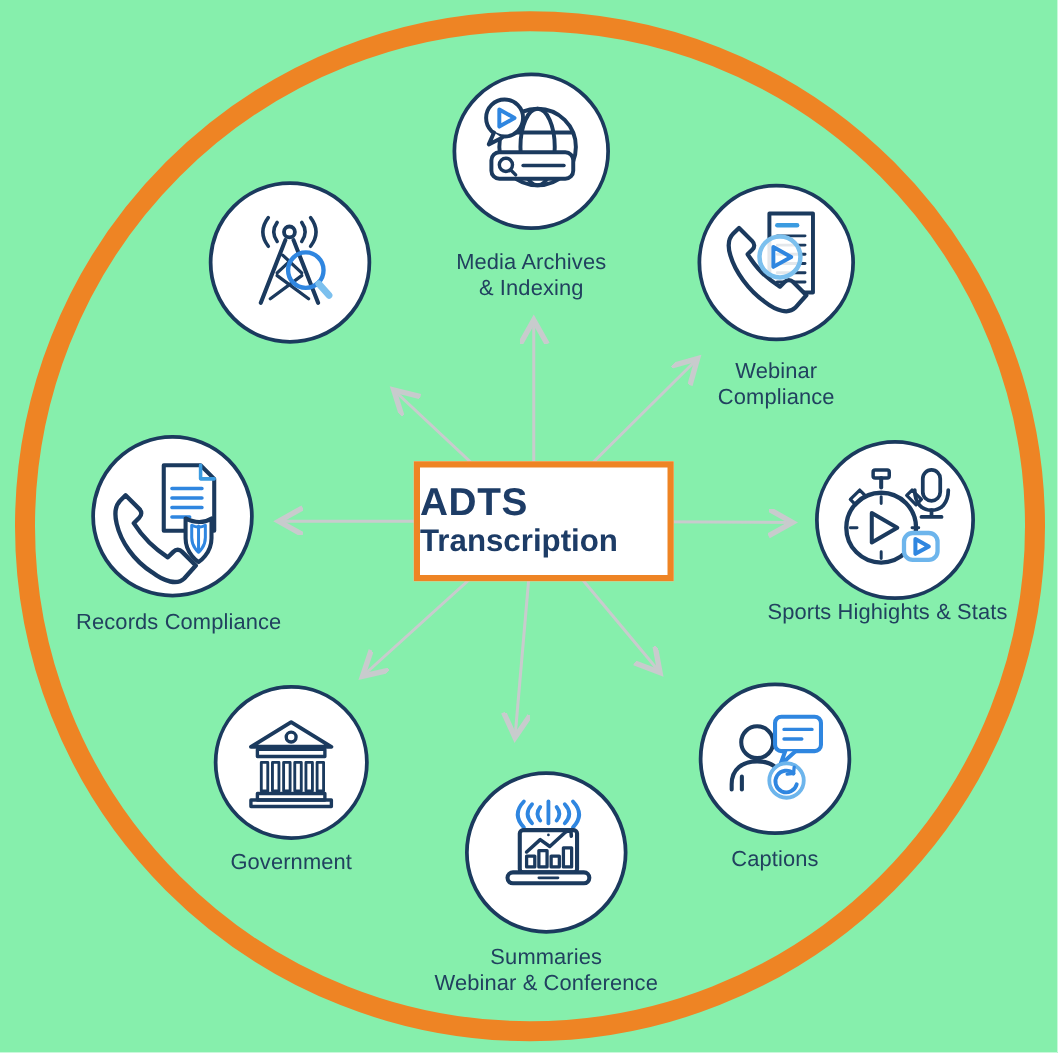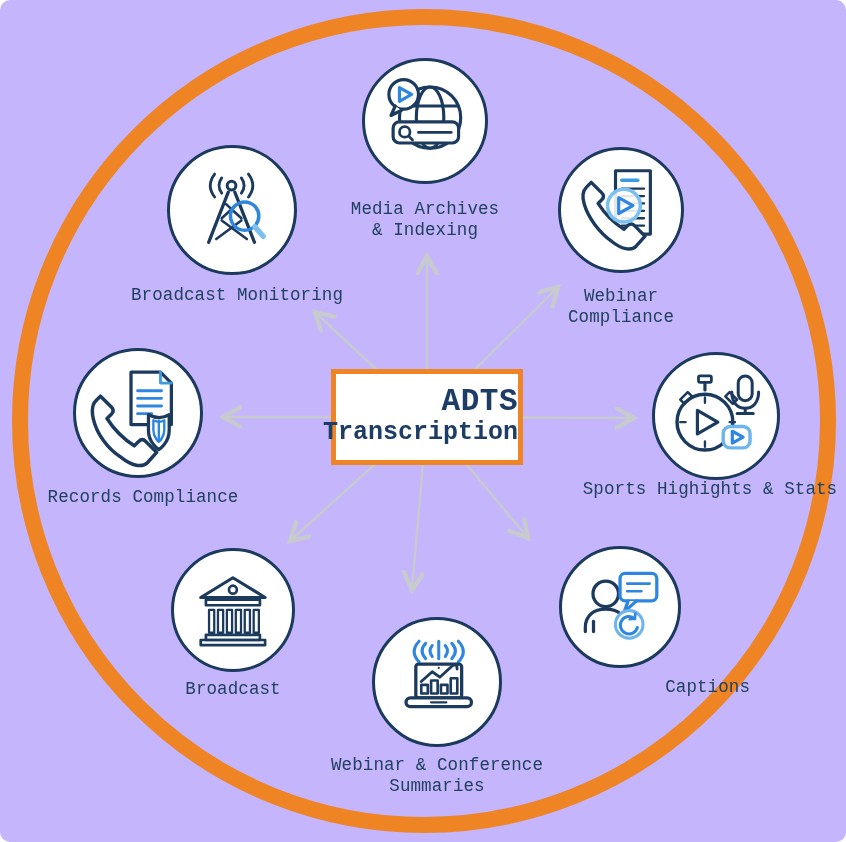--- a/index.html
+++ b/index.html
@@ -4,9 +4,8 @@
 <style>
   html,body{margin:0;padding:0;background:#ffffff;}
   .canvas{
-    position:relative;width:846px;height:842px;background:#c4b5fd;overflow:hidden;
-    font-family:Liberation Mono, monospace;
-    border-radius:10px;
+    position:relative;width:846px;height:842px;background:#86efac;overflow:hidden;
+    font-family:Liberation Sans, sans-serif;
   }
   .layer-svg{position:absolute;left:0;top:0;z-index:1;}
   

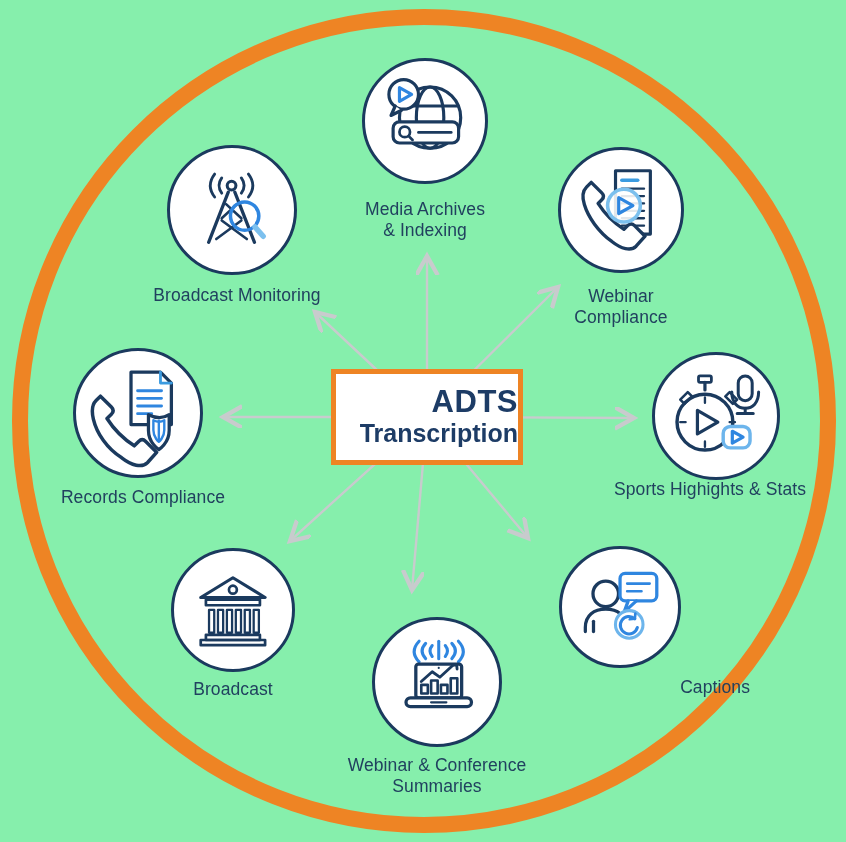--- a/index.html
+++ b/index.html
@@ -238,9 +238,6 @@
       </g>
     </svg>
   </div>
-  <div class="node-label l-broadcast">
-    <span>Broadcast Monitoring</span>
-  </div>
 
   <div class="center-box">
     <div class="center-title">ADTS</div>

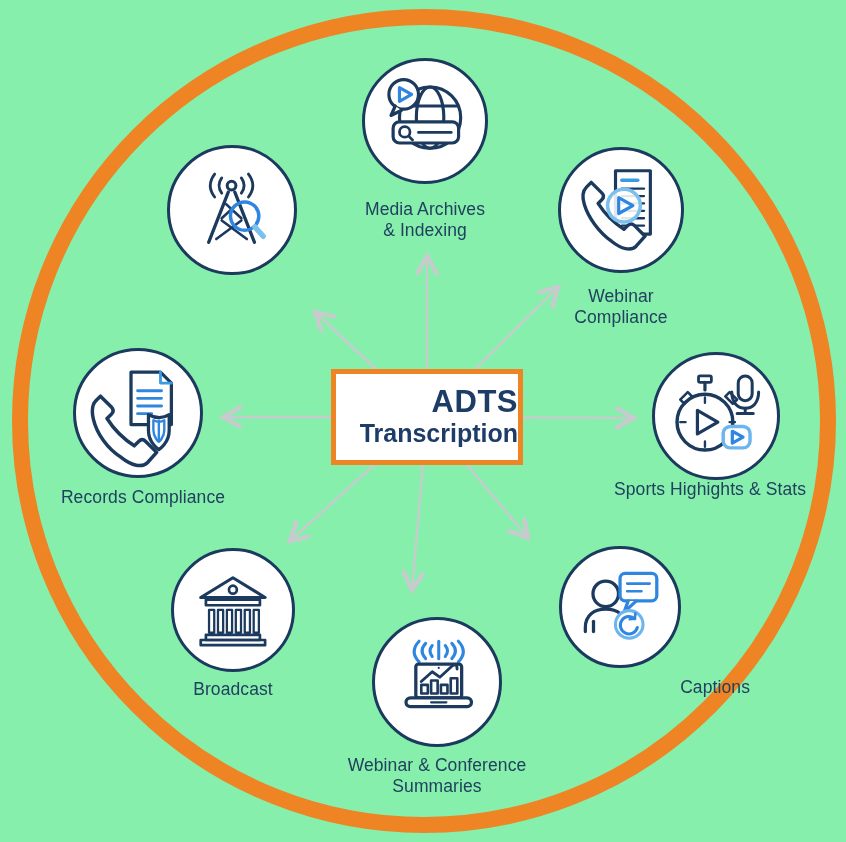--- a/index.html
+++ b/index.html
@@ -22,9 +22,9 @@
   .node-label span{display:block;white-space:nowrap;}
   
   .center-box{
-    position:absolute;left:331px;top:369px;width:192px;height:96px;box-sizing:border-box;
+    position:absolute;left:331px;top:369px;width:208px;height:96px;box-sizing:border-box;
     border:5px solid #ee8424;background:#ffffff;z-index:4;
-    display:flex;flex-direction:column;align-items:flex-end;justify-content:center;padding-left:42px;
+    display:flex;flex-direction:column;align-items:flex-start;justify-content:center;
   }
   .center-title{font-size:31px;font-weight:800;color:#1d3c66;line-height:1.05;letter-spacing:.5px;}
   .center-subtitle{font-size:25px;font-weight:700;color:#1d3c66;line-height:1.15;}

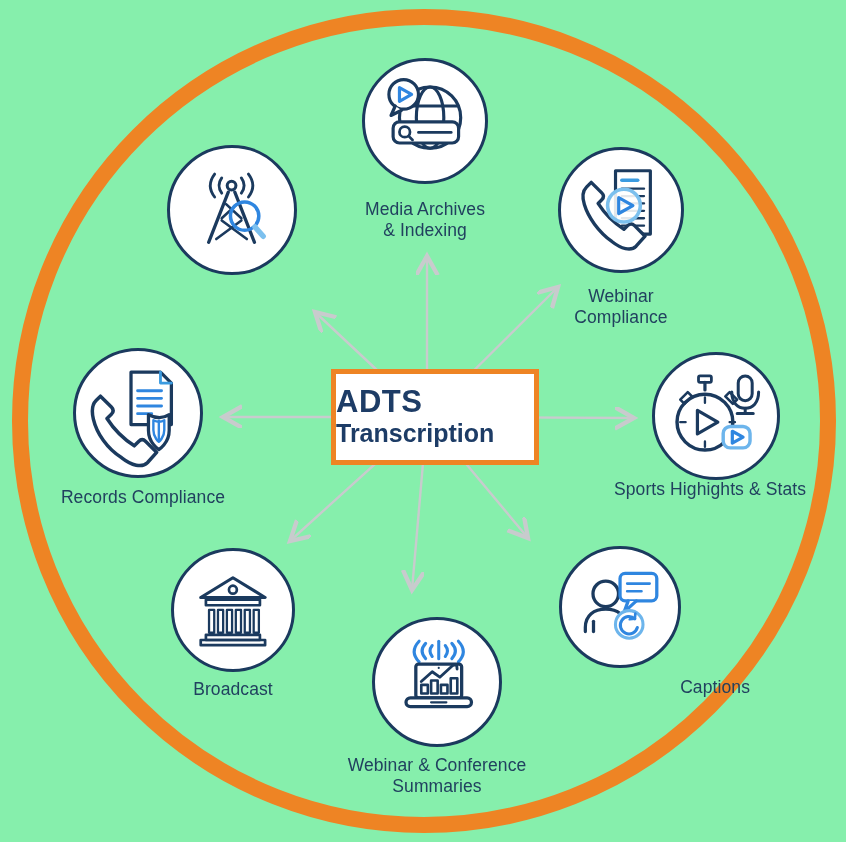--- a/index.html
+++ b/index.html
@@ -203,7 +203,7 @@
     </svg>
   </div>
   <div class="node-label l-government">
-    <span>Broadcast</span>
+    <span>Government</span>
   </div>
 
   <div class="node-circle p-telecomL">

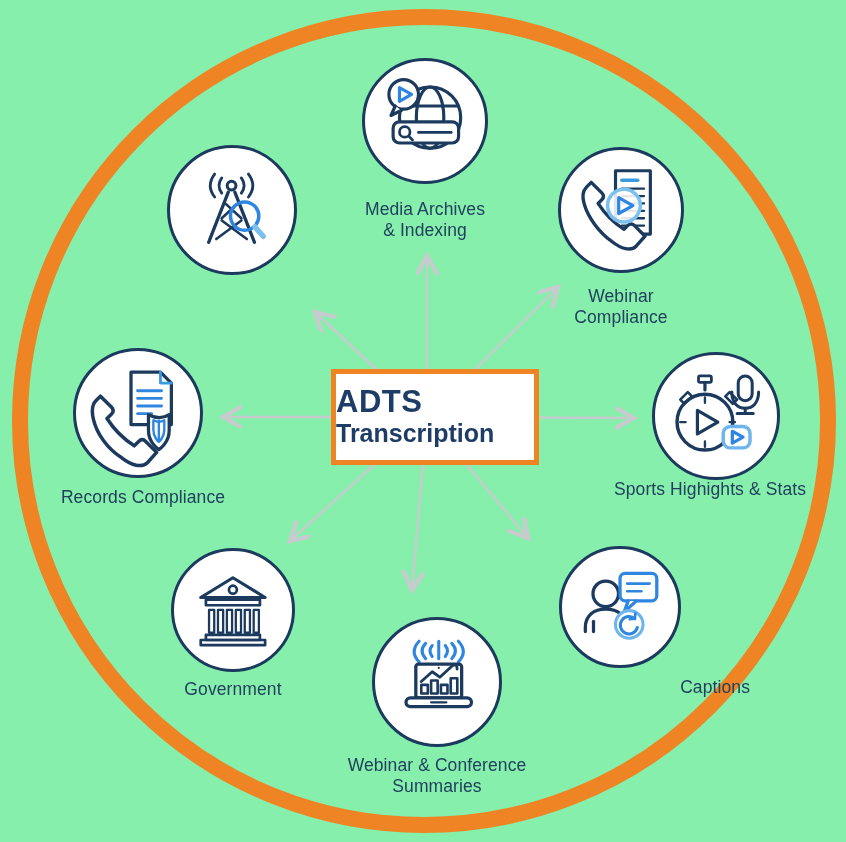--- a/index.html
+++ b/index.html
@@ -36,7 +36,7 @@
   .p-sports{left:652px;top:352px;width:128px;height:128px;}
   .l-sports{left:580px;top:479px;}
   .p-captions{left:559px;top:546px;width:122px;height:122px;}
-  .l-captions{left:490px;top:677px;text-align:right;}
+  .l-captions{left:490px;top:677px;}
   .p-webinar{left:372px;top:617px;width:130px;height:130px;}
   .l-webinar{left:307px;top:755px;}
   .p-government{left:171px;top:548px;width:124px;height:124px;}

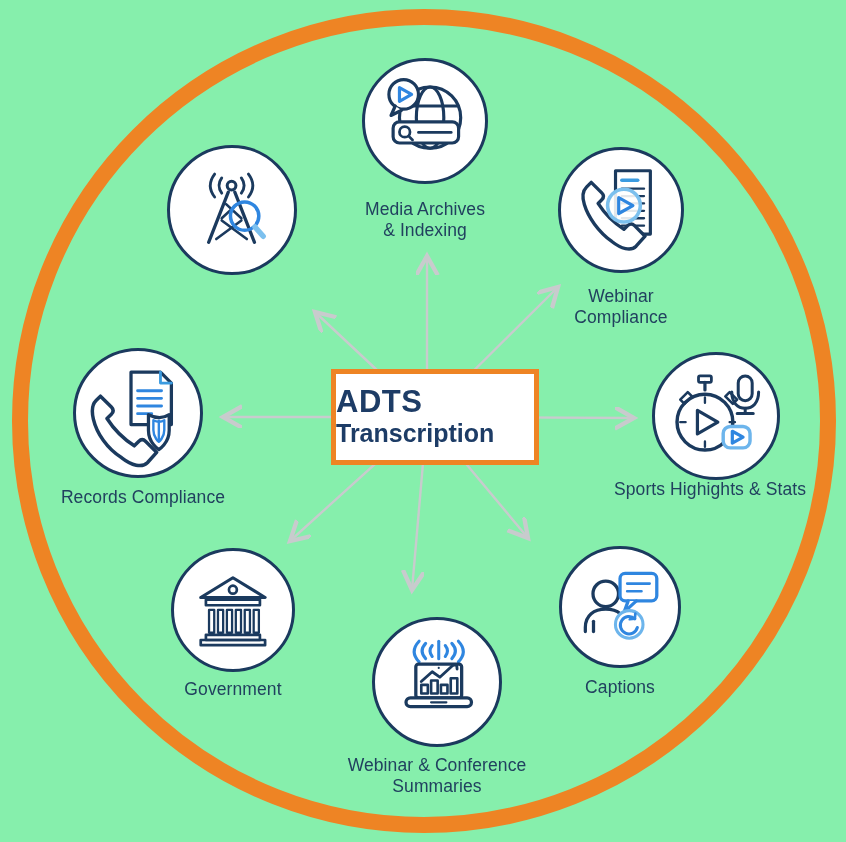--- a/index.html
+++ b/index.html
@@ -181,8 +181,8 @@
     </svg>
   </div>
   <div class="node-label l-webinar">
+    <span>Summaries</span>
     <span>Webinar &amp; Conference</span>
-    <span>Summaries</span>
   </div>
 
   <div class="node-circle p-government">

